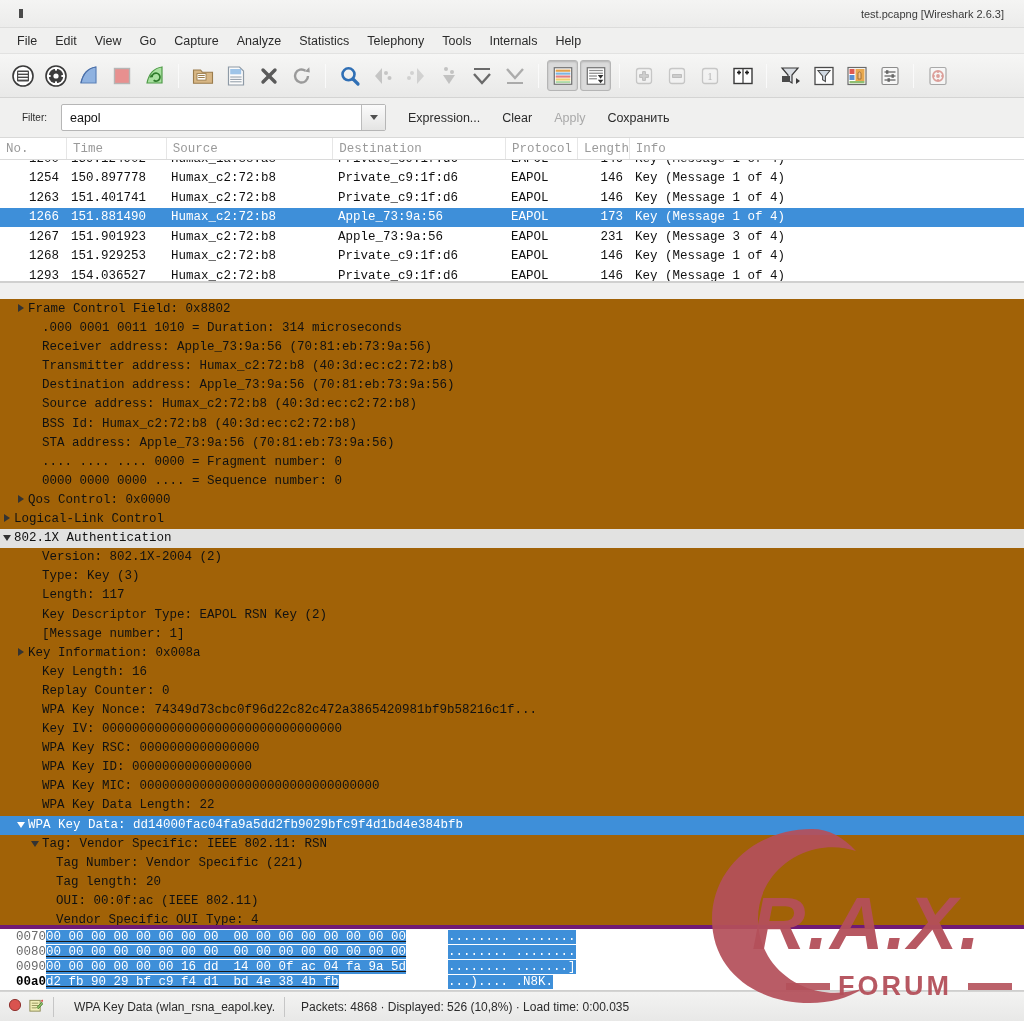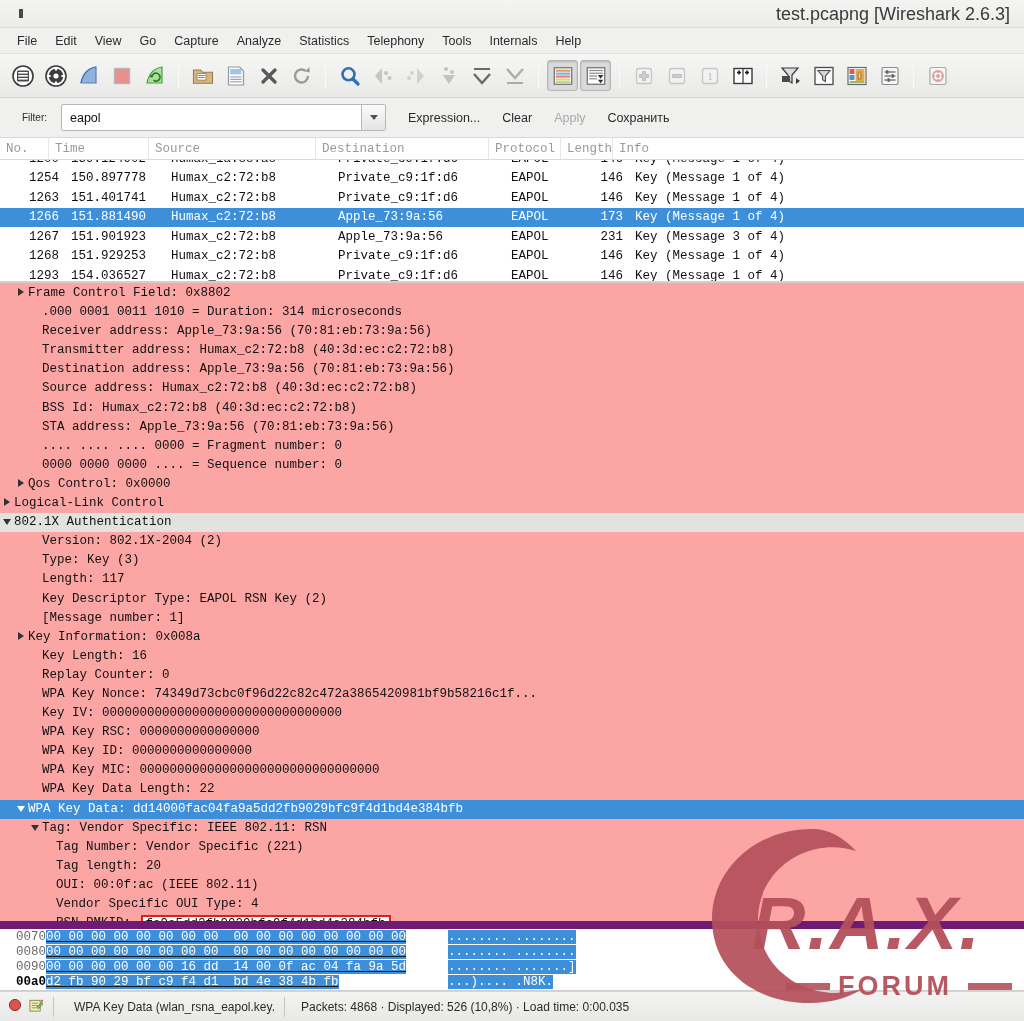--- a/index.html
+++ b/index.html
@@ -36,9 +36,9 @@
     width: 4px; height: 9px; background: #4a4a4a;
   }
   .titlebar .tb-title {
-    position: absolute; right: 14px; top: 0;
+    position: absolute; right: 20px; top: 0;
     height: 28px; line-height: 28px;
-    font-size: 18px; color: #3a3a3a;
+    font-size: 11px; color: #3a3a3a;
     white-space: nowrap;
   }
 

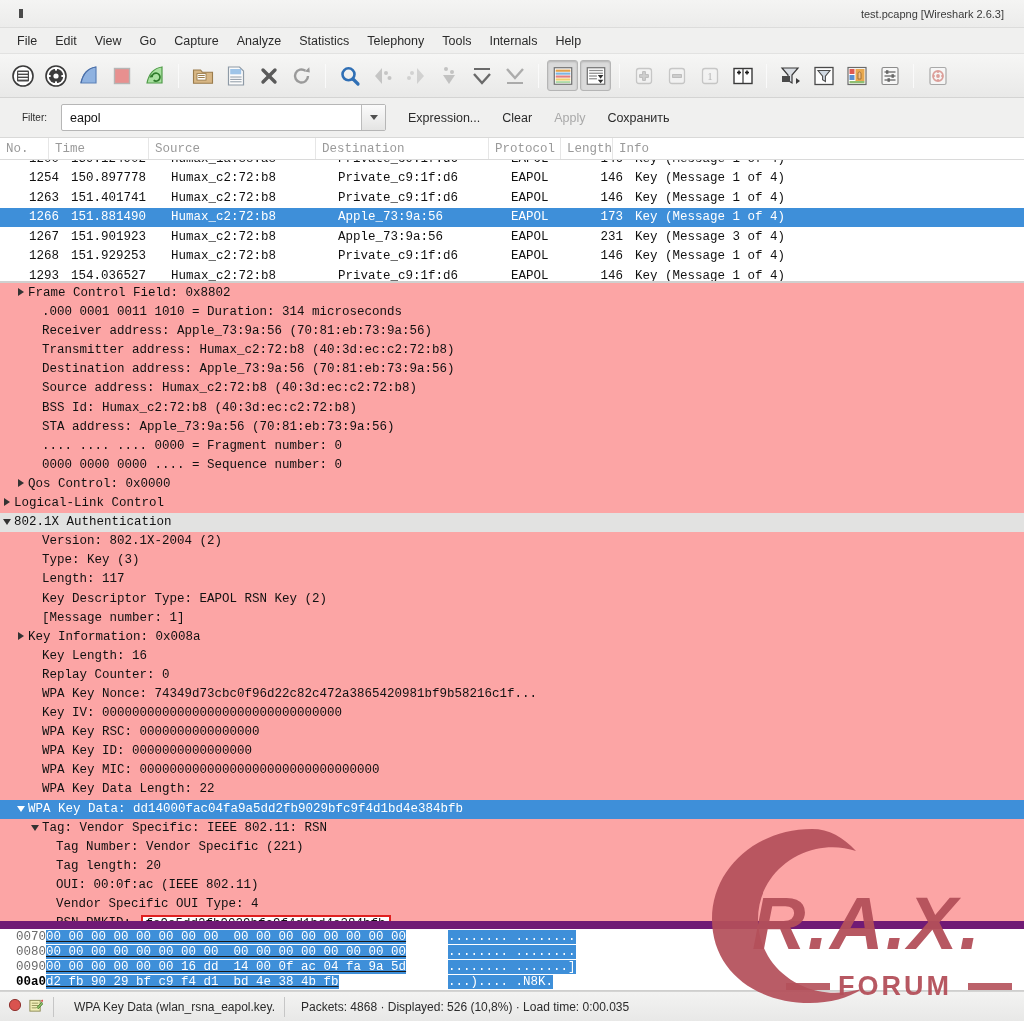--- a/index.html
+++ b/index.html
@@ -537,7 +537,7 @@
 
   <div class="packetlist">
     <div class="plheader">
-      <div class="hc" style="width:49px">No.</div>
+      <div class="hc" style="width:67px">No.</div>
       <div class="hc" style="width:100px">Time</div>
       <div class="hc" style="width:167px">Source</div>
       <div class="hc" style="width:173px">Destination</div>

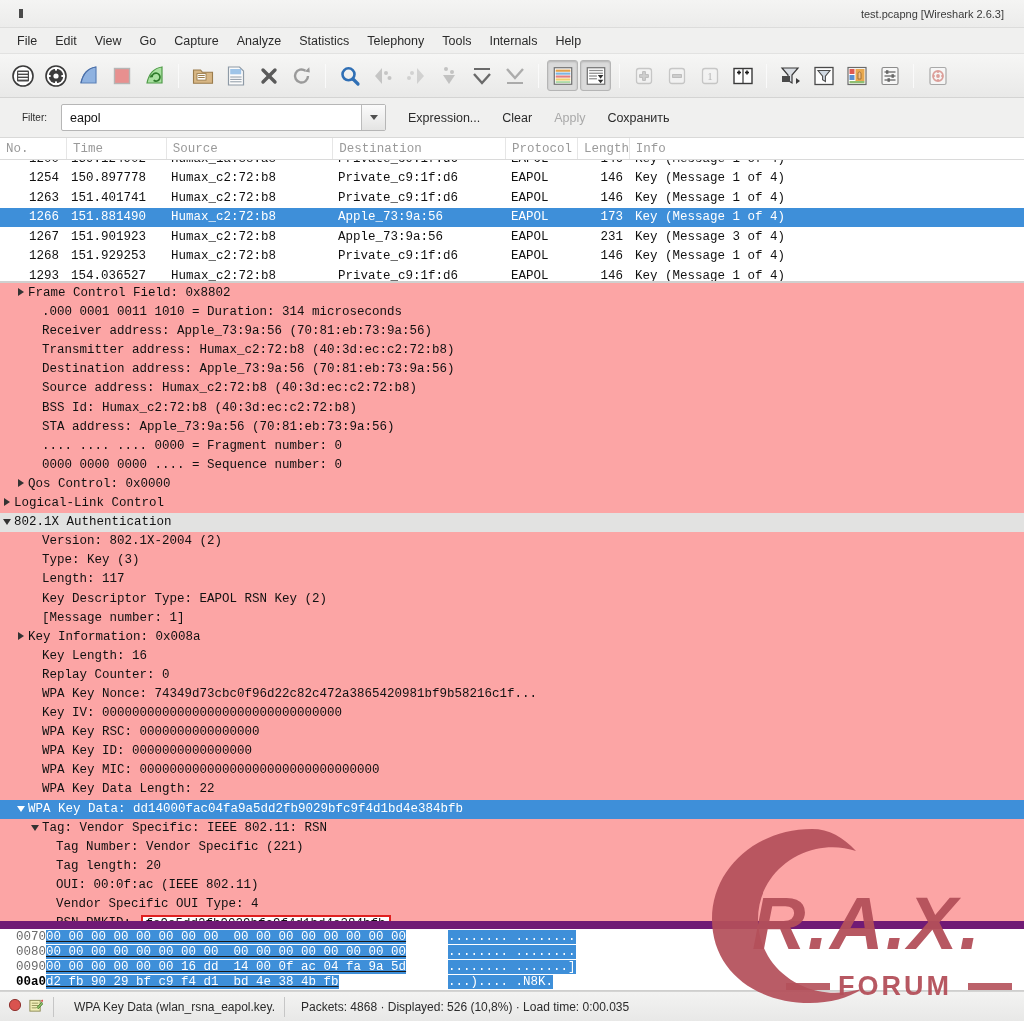--- a/index.html
+++ b/index.html
@@ -173,13 +173,14 @@
   
   .detailpane {
     flex: 1 1 auto;
-    background: #fca5a5;
+    background: #a16207;
     overflow: hidden;
     font-family: "Liberation Mono", monospace;
     font-size: 12.5px;
     position: relative;
-    border-bottom: 8px solid #701a75;
+    border-bottom: 4px solid #701a75;
     padding-top: 1px;
+    margin-top: 16px;
   }
   .trow {
     height: 19.1px; line-height: 19.1px;

